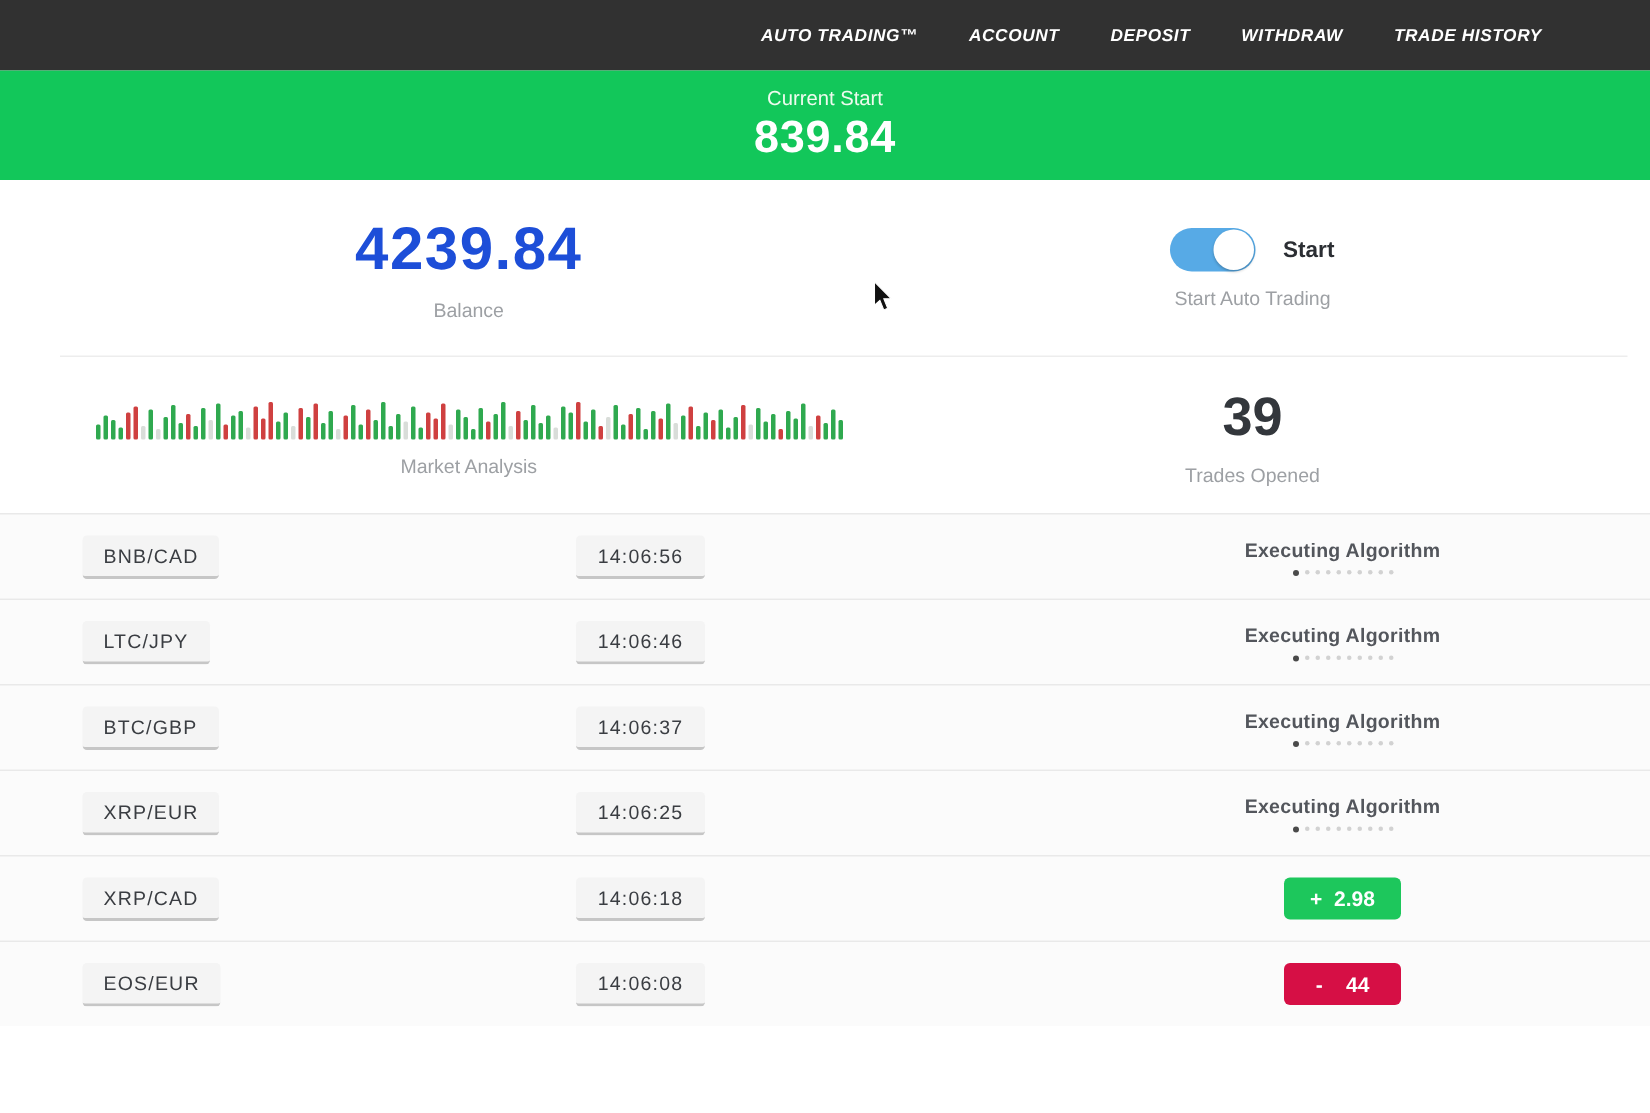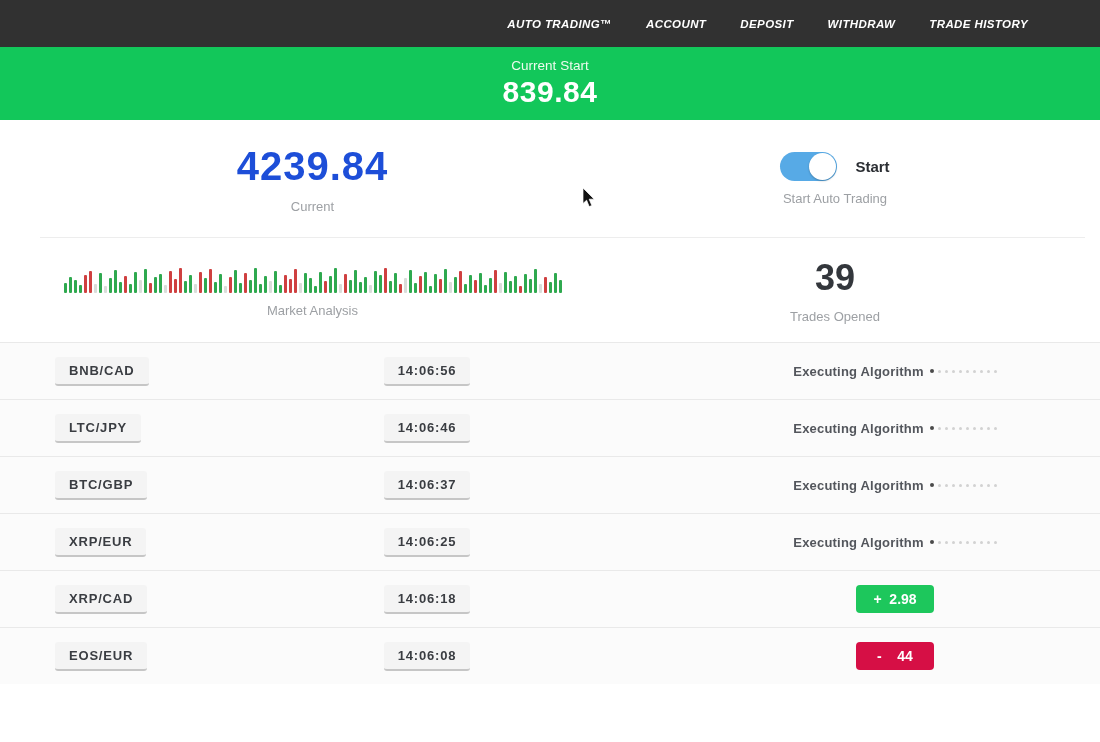--- a/index.html
+++ b/index.html
@@ -84,7 +84,7 @@
 <div class="stats-row stats-row-1">
   <div class="stat-cell">
     <div class="big-num">4239.84</div>
-    <div class="stat-label">Current</div>
+    <div class="stat-label">Balance</div>
   </div>
   <div class="stat-cell">
     <div class="toggle-wrap">

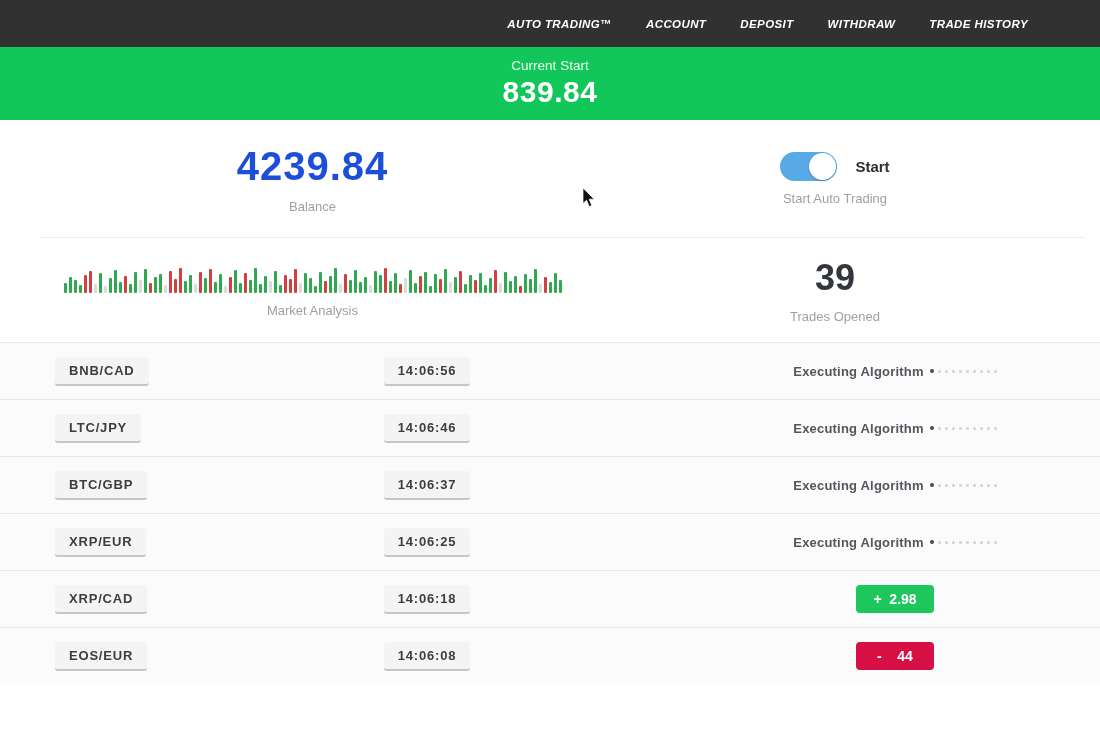--- a/index.html
+++ b/index.html
@@ -44,7 +44,7 @@
   .trade-row { height:57px; background:#fbfbfb; border-top:1px solid #e9e9e9;
     display:grid; grid-template-columns:232px 280px 1fr; align-items:center; padding-left:55px; }
   .pill { display:inline-block; background:#f4f4f4; border-bottom:2px solid #c6c6c6;
-    border-radius:3px; padding:6px 14px; font-size:13px; font-weight:bold; color:#3a3d42;
+    border-radius:3px; padding:6px 14px; font-size:13px; font-weight:normal; color:#3a3d42;
     letter-spacing:.8px; cursor:default; }
   .cell-pair { justify-self:start; }
   .cell-time { justify-self:center; }

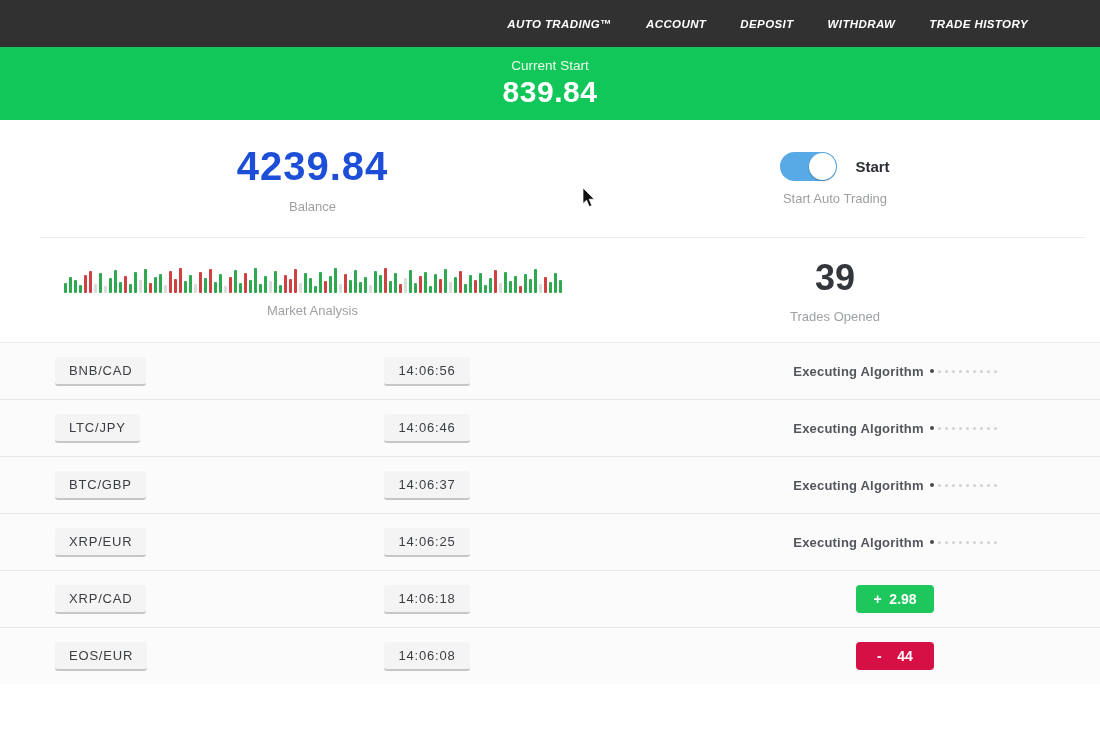--- a/index.html
+++ b/index.html
@@ -50,7 +50,7 @@
   .cell-time { justify-self:center; }
   .cell-status { width:330px; margin-left:auto; margin-right:40px;
     display:flex; justify-content:center; }
-  .exec { display:flex; flex-direction:row; align-items:center; gap:6px; }
+  .exec { display:flex; flex-direction:column; align-items:center; gap:6px; }
   .exec-label { font-size:13px; font-weight:bold; color:#53565c; letter-spacing:.2px; }
   .dots { display:flex; gap:4px; align-items:center; }
   .dot { width:3px; height:3px; border-radius:50%; background:#d2d2d2; }

